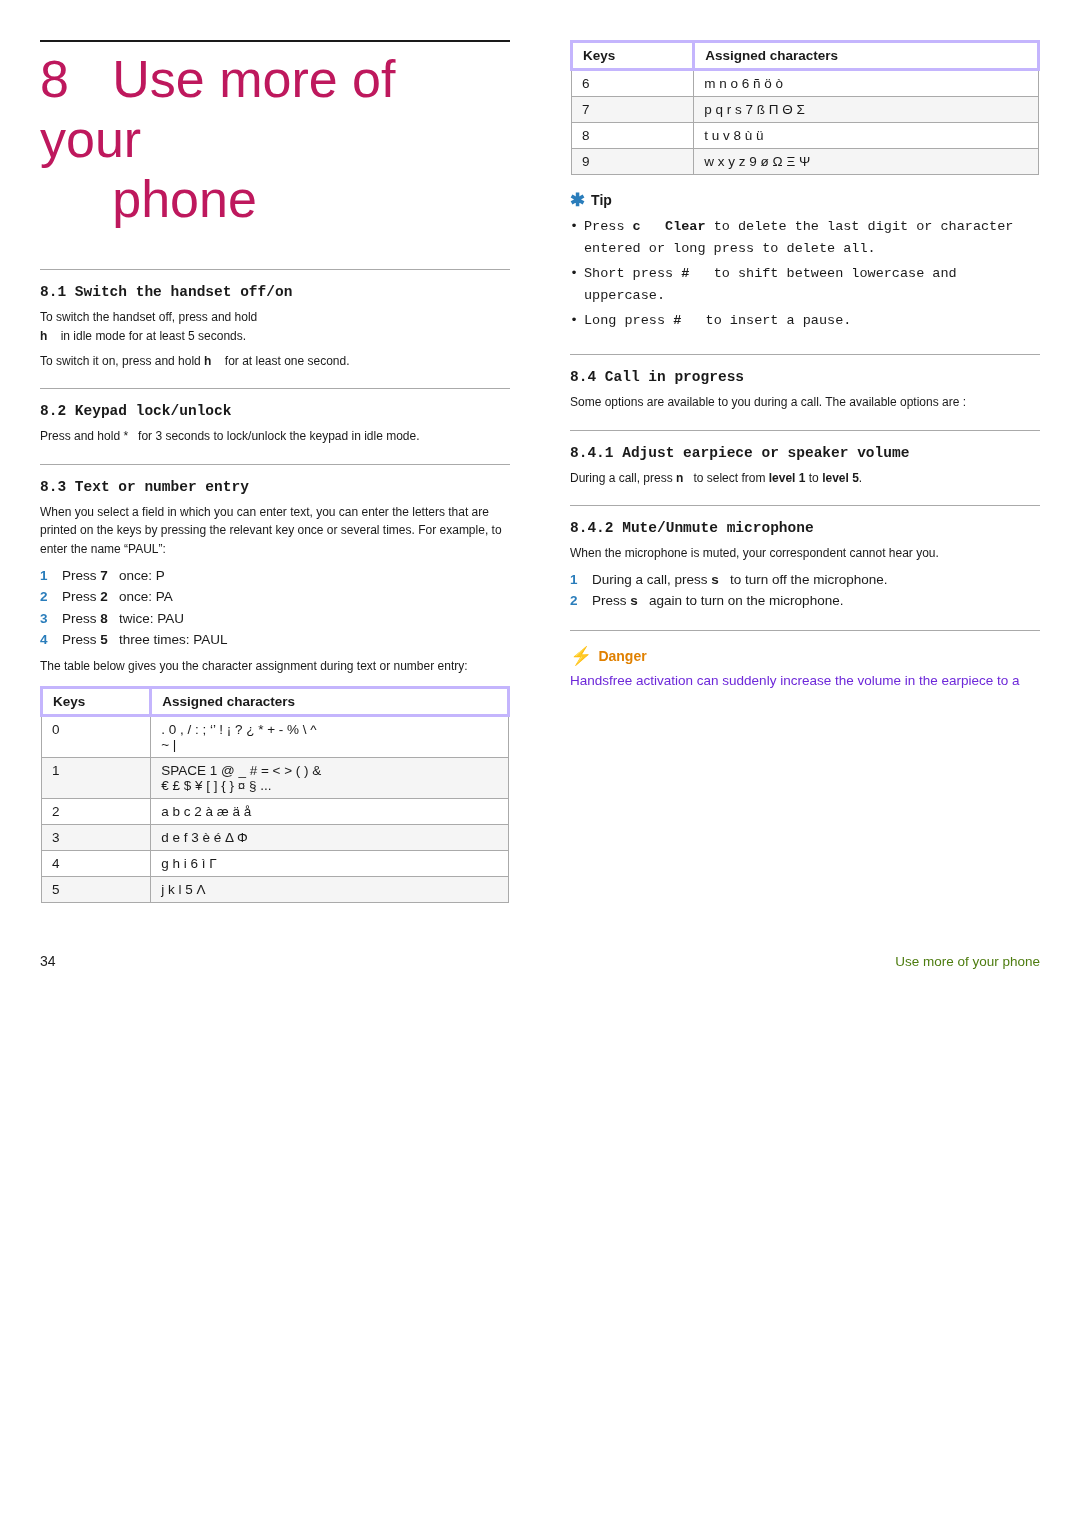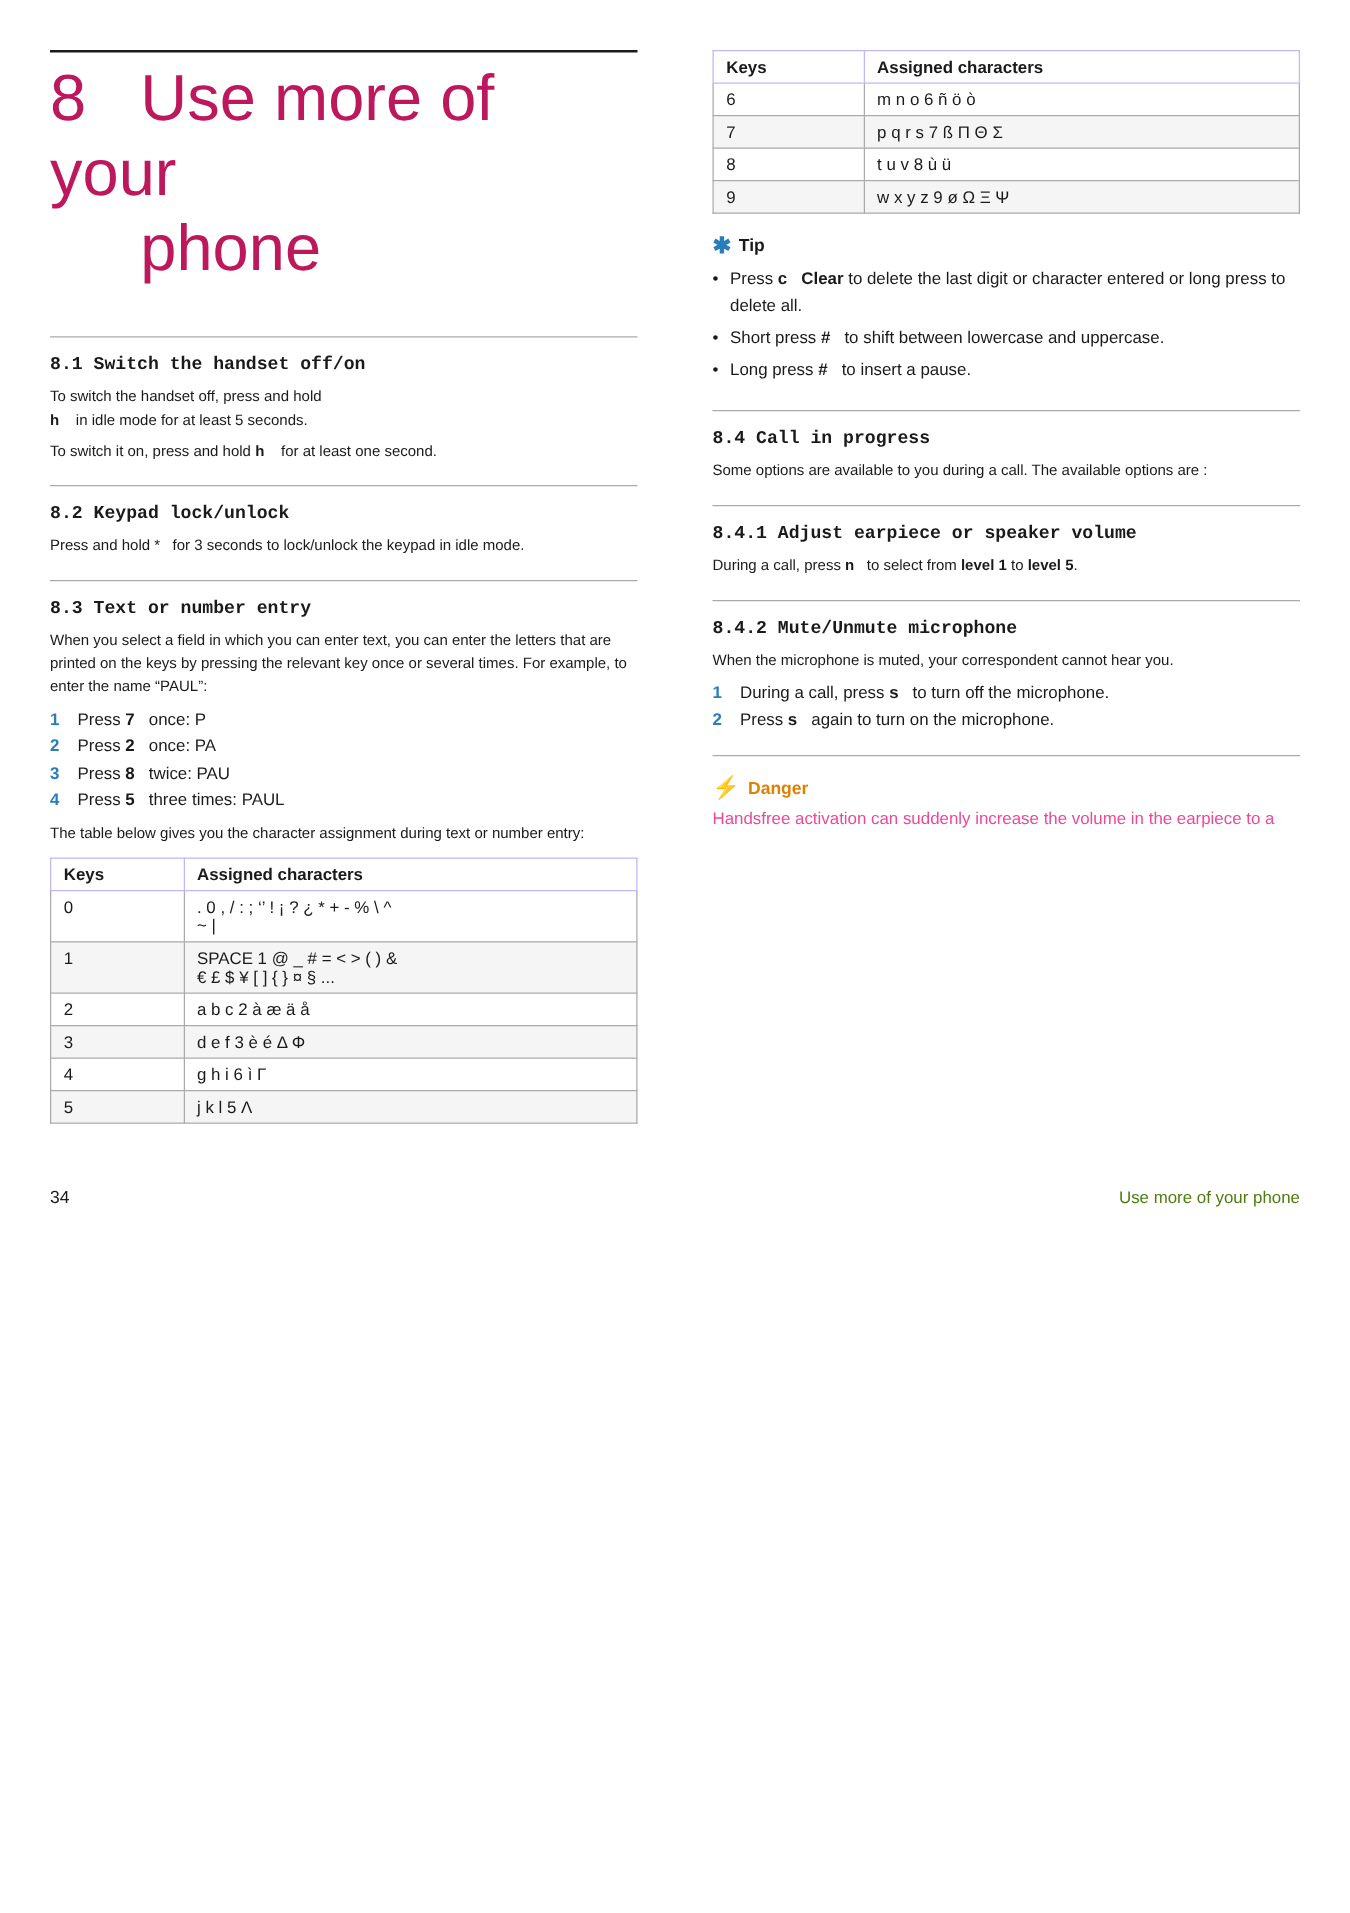--- a/index.html
+++ b/index.html
@@ -87,7 +87,7 @@
       font-weight: bold;
       text-align: left;
       padding: 5px 10px;
-      border: 1px solid #c4b5fd;
+      border: 3px solid #c4b5fd;
     }
     table td {
       padding: 5px 10px;

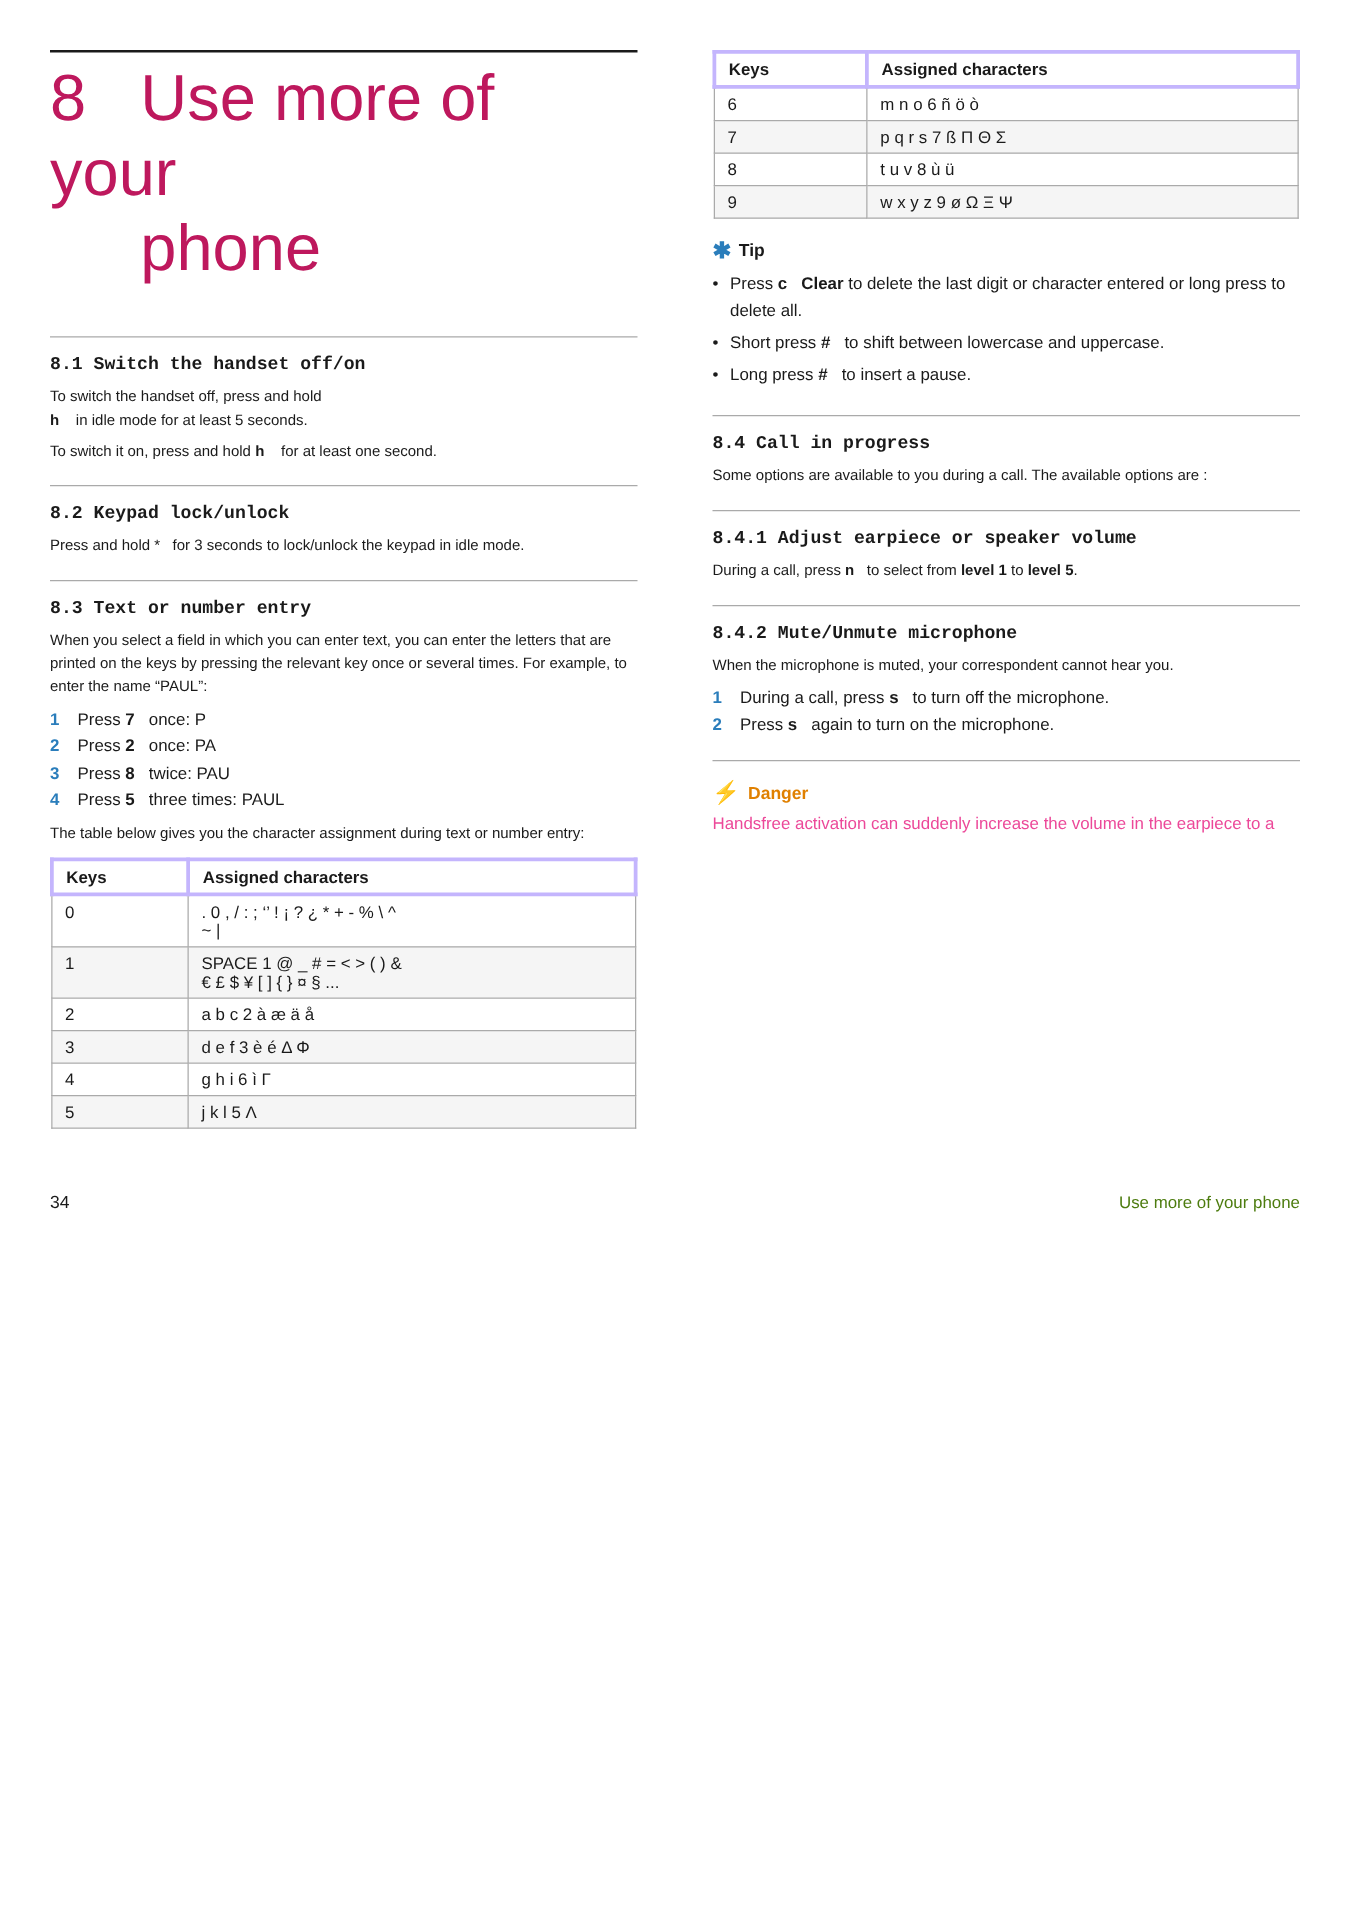--- a/index.html
+++ b/index.html
@@ -127,6 +127,7 @@
       padding-left: 14px;
       position: relative;
       margin-bottom: 4px;
+      font-family: Liberation Mono, monospace;
     }
     .bullet-list li::before {
       content: "•";

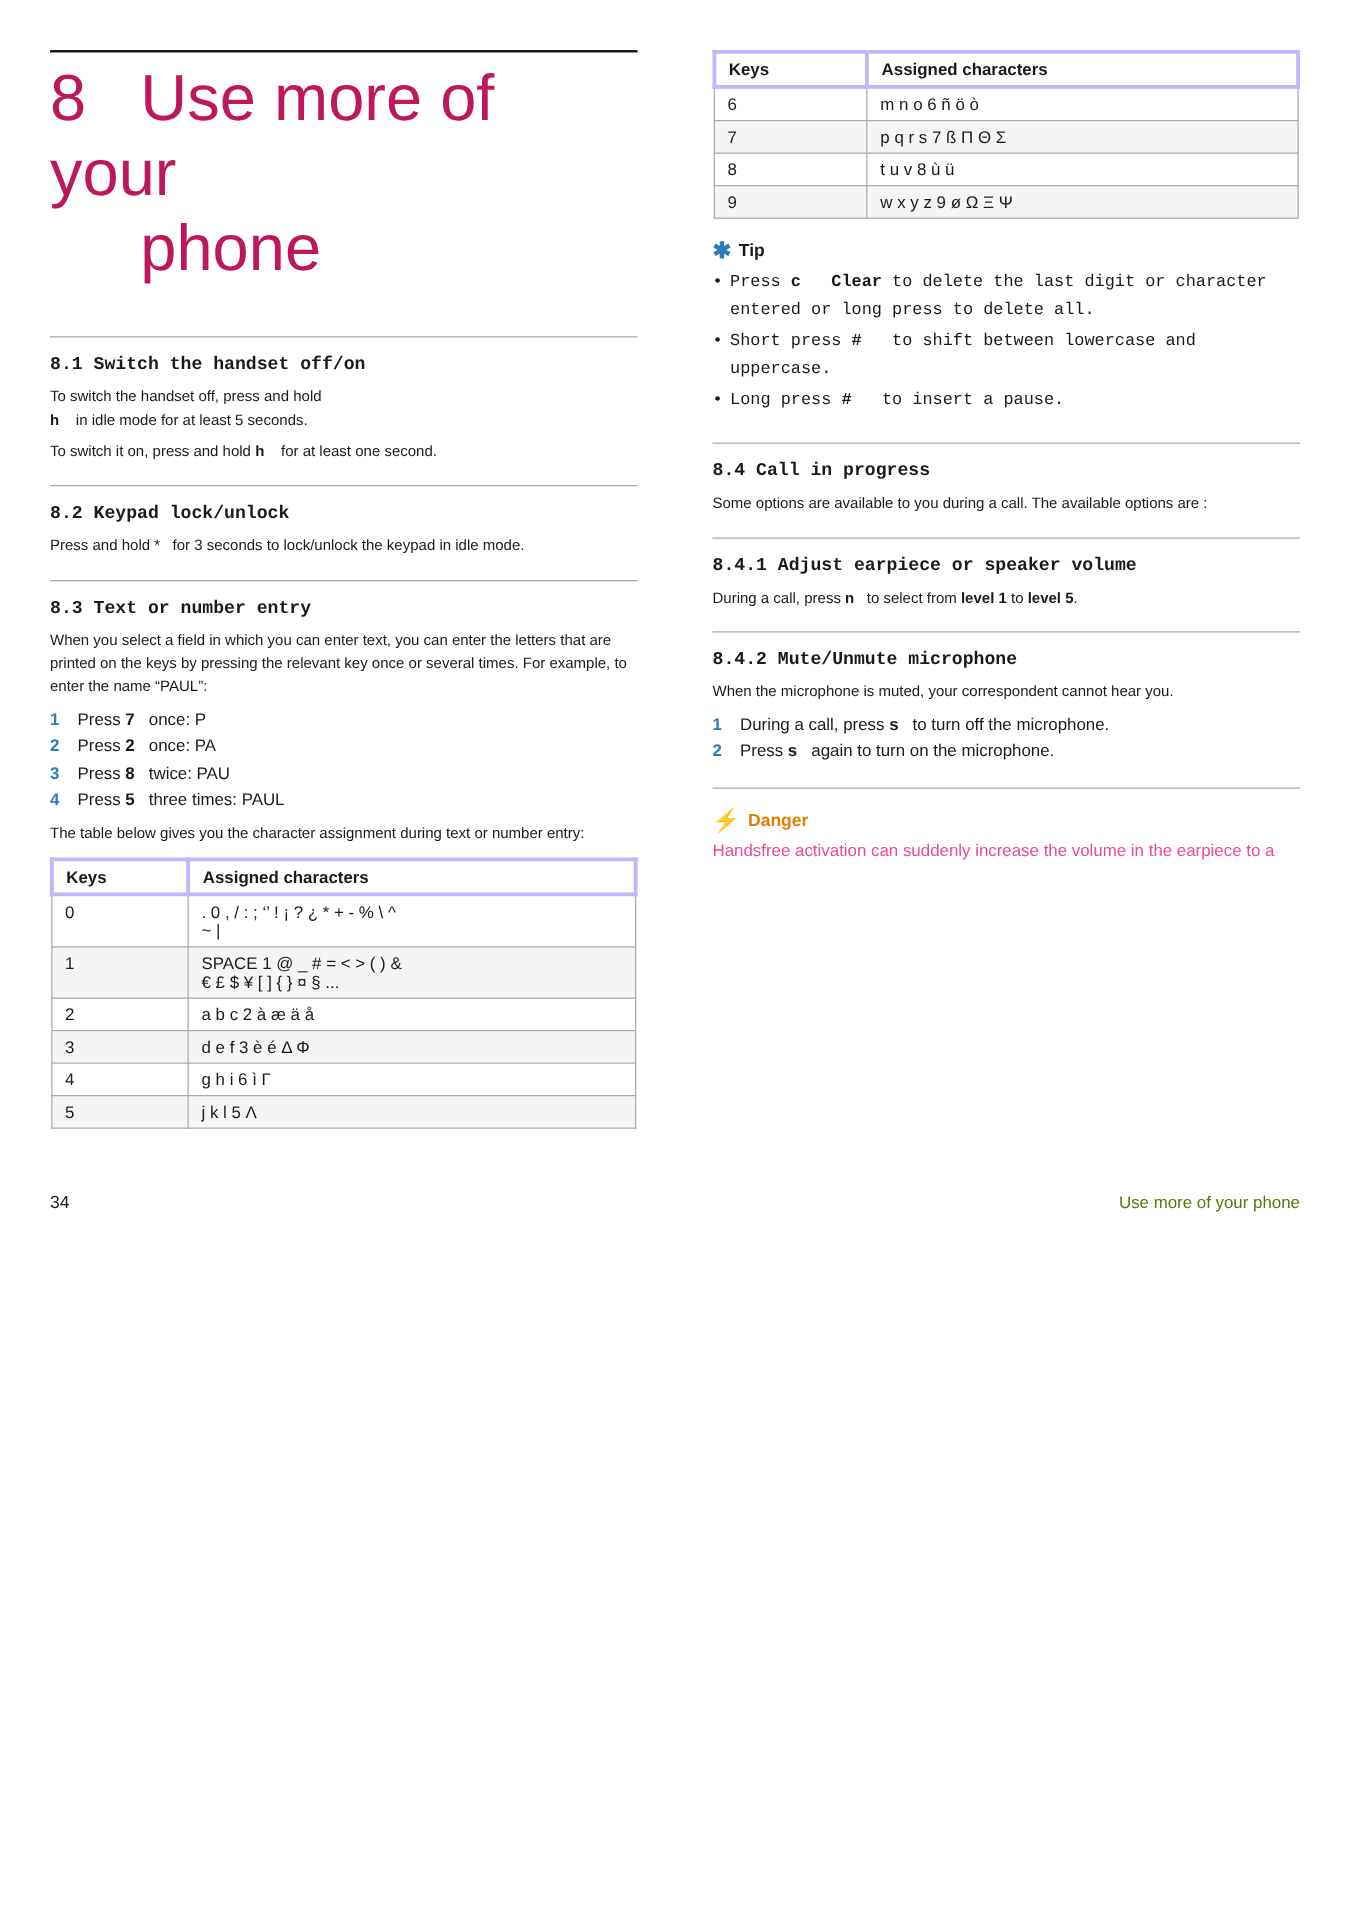--- a/index.html
+++ b/index.html
@@ -151,7 +151,7 @@
       font-size: 18px;
     }
     .danger-text {
-      color: #ec4899;
+      color: #6d28d9;
       font-size: 13.5px;
       line-height: 1.55;
     }

